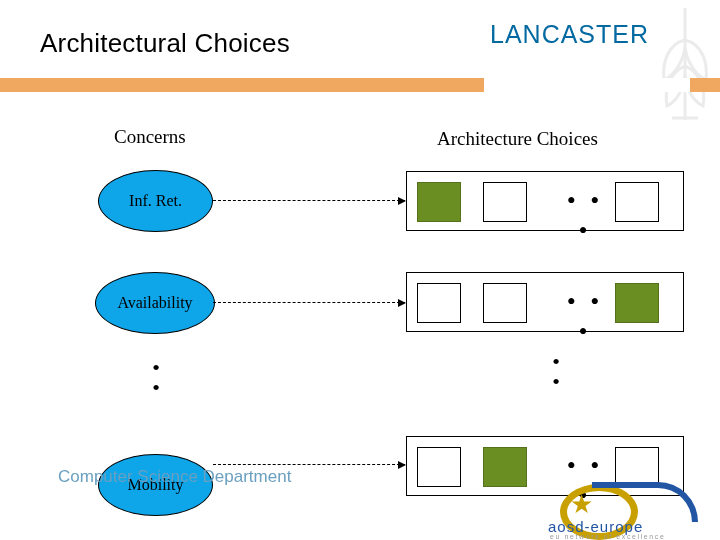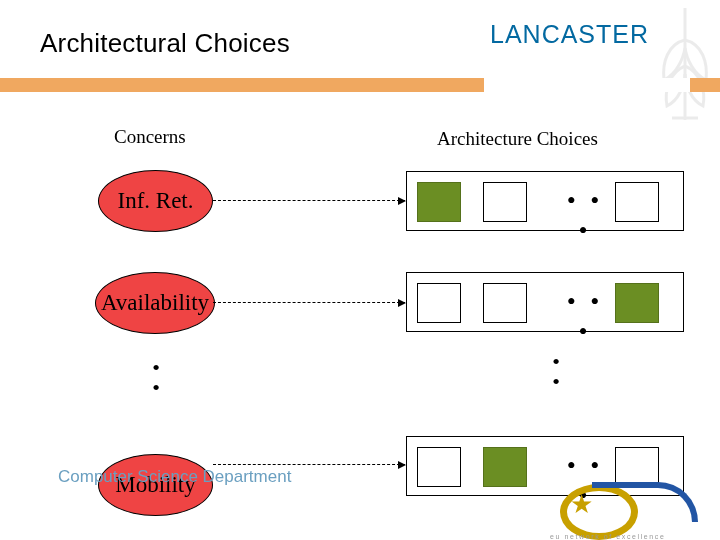--- a/index.html
+++ b/index.html
@@ -31,8 +31,8 @@
 
   
   .ellipse{position:absolute;border:1.4px solid #000;border-radius:50%;
-           background:#ef4444;display:flex;align-items:center;justify-content:center;
-           font-size:23px;color:#000;}
+           background:#0ea5e9;display:flex;align-items:center;justify-content:center;
+           font-size:16px;color:#000;}
   #ell-1{left:98px;top:170px;width:113px;height:60px;}
   #ell-2{left:95px;top:272px;width:118px;height:60px;}
   #ell-3{left:98px;top:454px;width:113px;height:60px;text-align:center;}

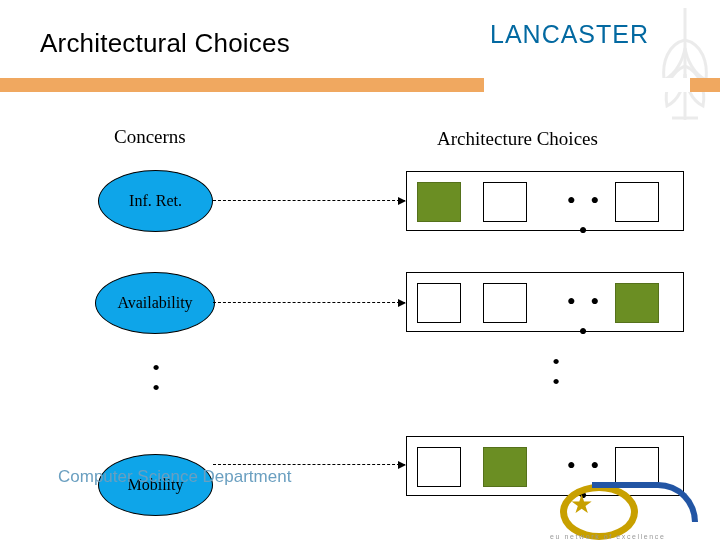--- a/index.html
+++ b/index.html
@@ -162,6 +162,7 @@
   <div class="aosd-ring"></div>
   <div class="aosd-swoosh"></div>
   <div class="aosd-star">★</div>
+  <div class="aosd-name">aosd-europe</div>
   <div class="aosd-tag">eu network of excellence</div>
 </div>
 

